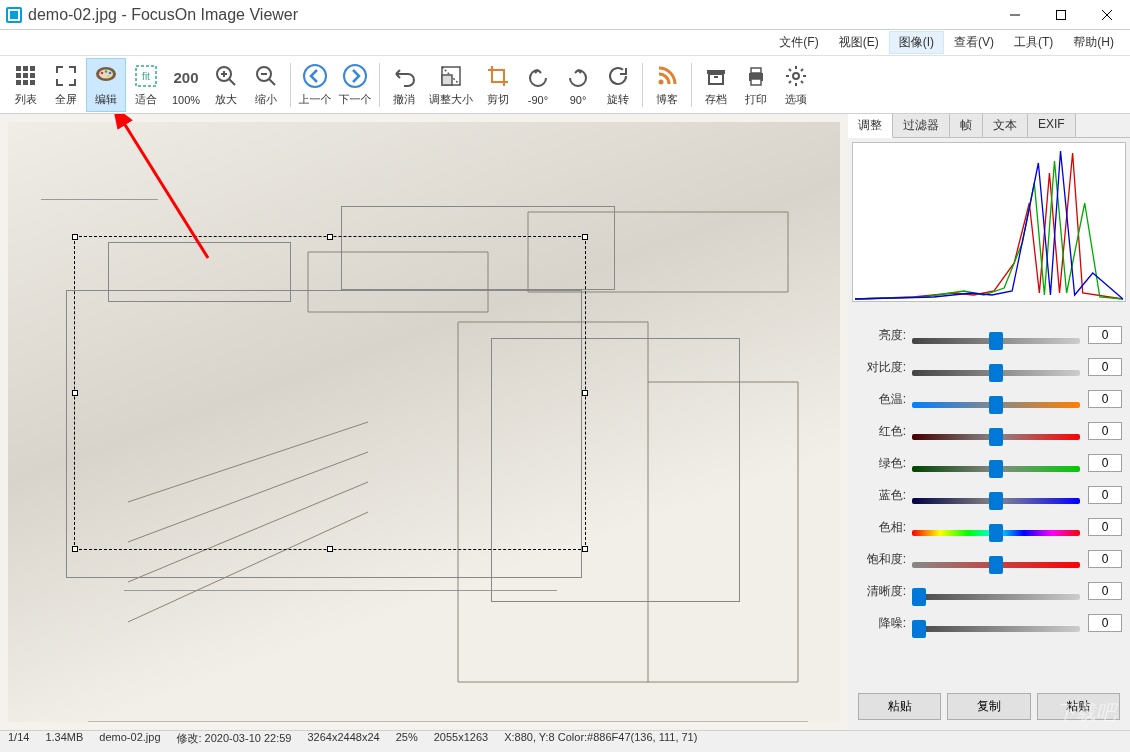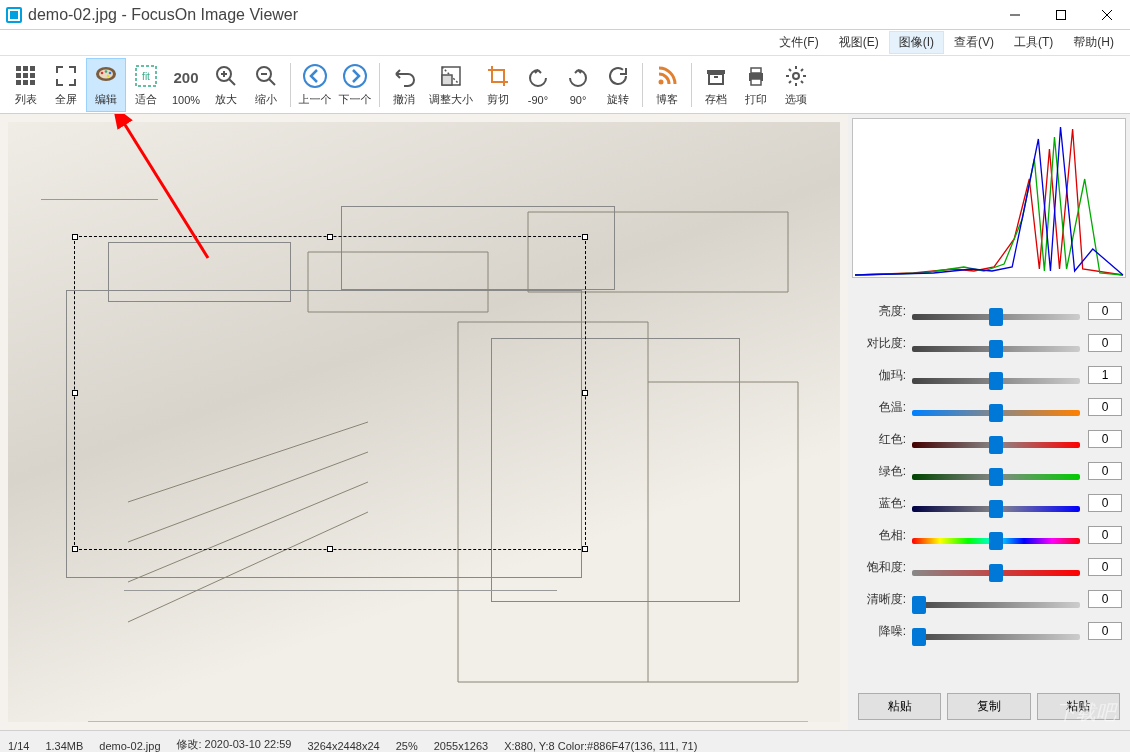--- a/index.html
+++ b/index.html
@@ -327,6 +327,13 @@
   </div>
 
   <div class="right-panel">
+    <div class="panel-tabs" id="panel-tabs">
+        <div class="panel-tab active">调整</div>
+        <div class="panel-tab">过滤器</div>
+        <div class="panel-tab">帧</div>
+        <div class="panel-tab">文本</div>
+        <div class="panel-tab">EXIF</div>
+      </div>
     <div class="histogram">
       <svg width="100%" height="100%" viewBox="0 0 270 158" preserveAspectRatio="none">
         <path d="M2 156 L60 154 L100 150 L120 152 L140 148 L160 120 L175 60 L185 150 L195 30 L205 150 L218 10 L228 150 L268 156" stroke="#d00" fill="none" stroke-width="1.3"></path>

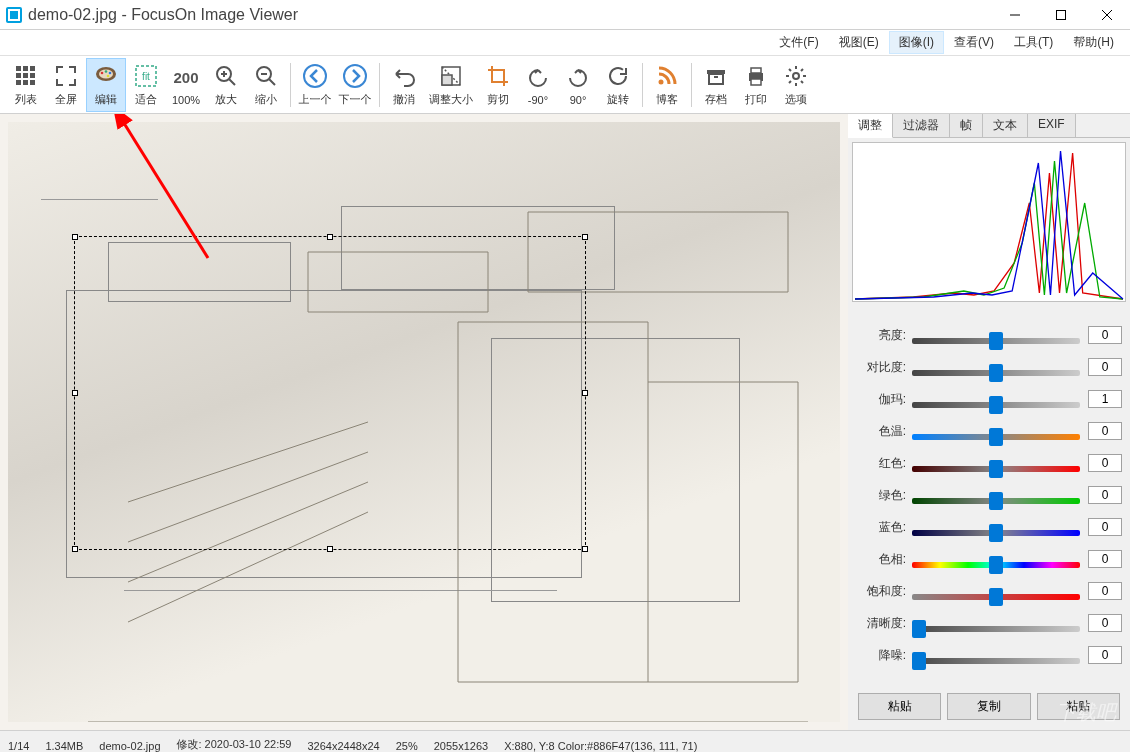--- a/index.html
+++ b/index.html
@@ -357,13 +357,6 @@
           <div class="slider-value">0</div>
         </div>
         <div class="slider-row">
-          <div class="slider-label">伽玛:</div>
-          <div class="slider-track ">
-            <div class="slider-thumb" style="left: 50%;"></div>
-          </div>
-          <div class="slider-value">1</div>
-        </div>
-        <div class="slider-row">
           <div class="slider-label">色温:</div>
           <div class="slider-track color-temp">
             <div class="slider-thumb" style="left: 50%;"></div>

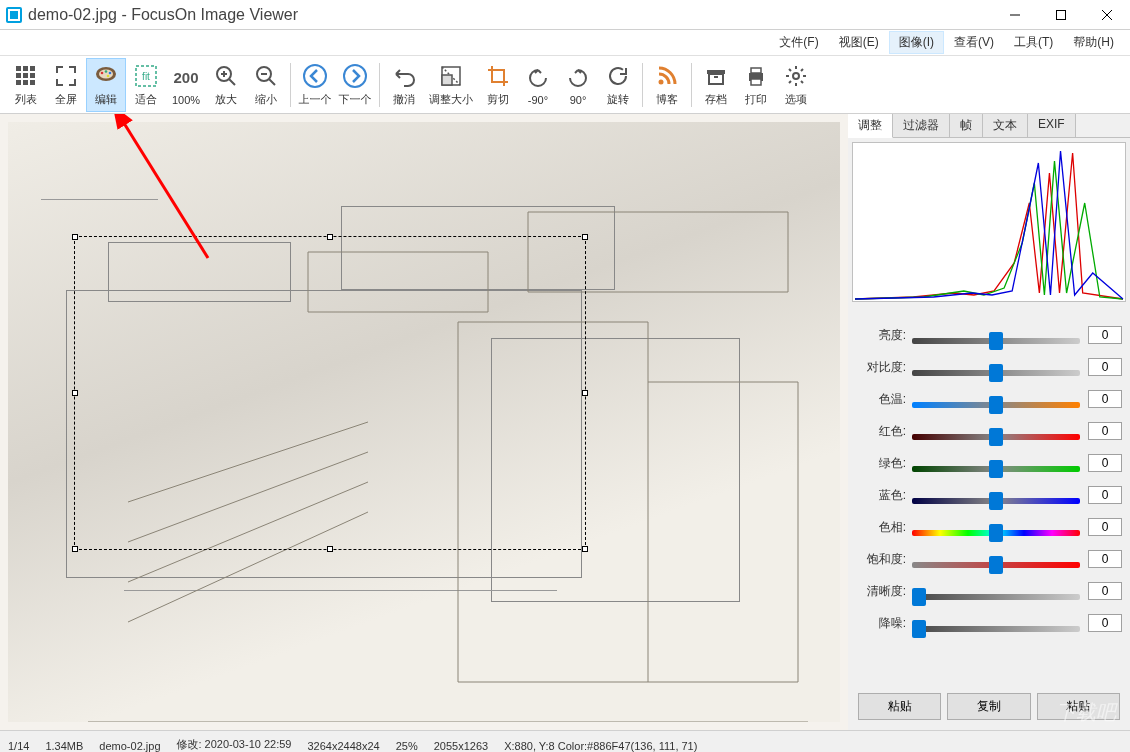--- a/index.html
+++ b/index.html
@@ -56,7 +56,7 @@
 .panel-buttons { display: flex; gap: 6px; padding: 6px 10px 10px; }
 .panel-btn { flex: 1; font-size: 12px; padding: 4px 0; background: #e1e1e1; border: 1px solid #adadad; cursor: default; text-align: center; }
 
-.statusbar { height: 22px; background: #f0f0f0; border-top: 1px solid #d0d0d0; display: flex; align-items: flex-end; font-size: 11px; color: #333; }
+.statusbar { height: 22px; background: #f0f0f0; border-top: 1px solid #d0d0d0; display: flex; align-items: flex-start; font-size: 11px; color: #333; }
 .status-seg { padding: 0 8px; }
 
 

